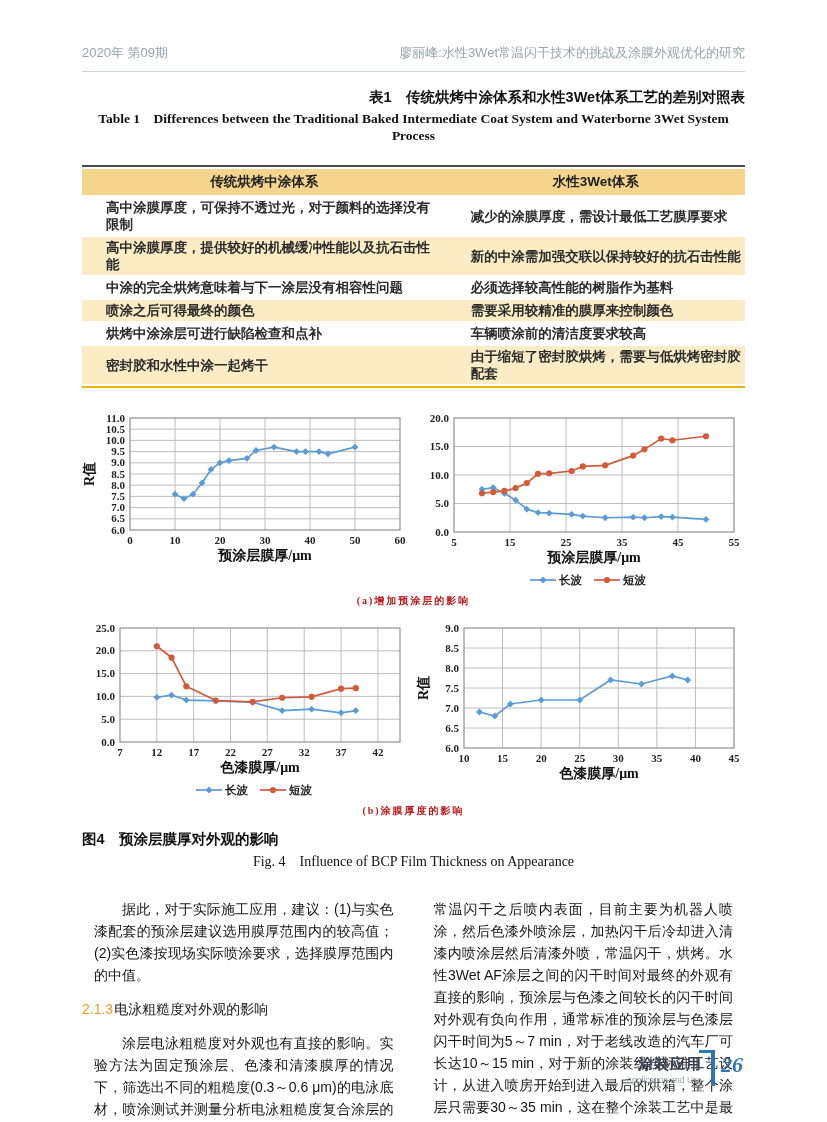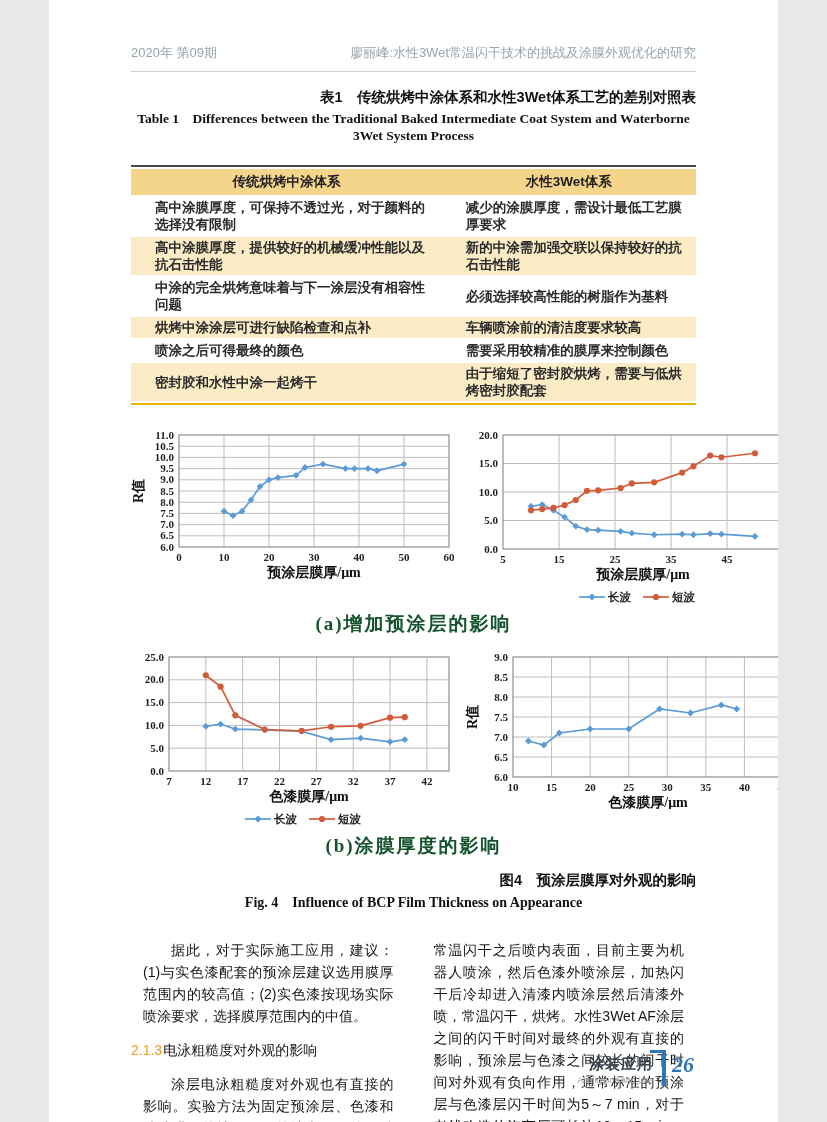--- a/index.html
+++ b/index.html
@@ -3,7 +3,7 @@
 <meta charset="utf-8">
 <style>
   html,body{margin:0;padding:0;background:#e8e8e8;}
-  .page{position:relative;width:729px;height:1122px;background:#ffffff;margin:0 auto;
+  .page{position:relative;width:827px;height:1122px;background:#ffffff;margin:0 auto;
         font-family:"Liberation Sans","DejaVu Sans",sans-serif;color:#1a1a1a;overflow:hidden;}
   .content{padding:0 82px;}
 

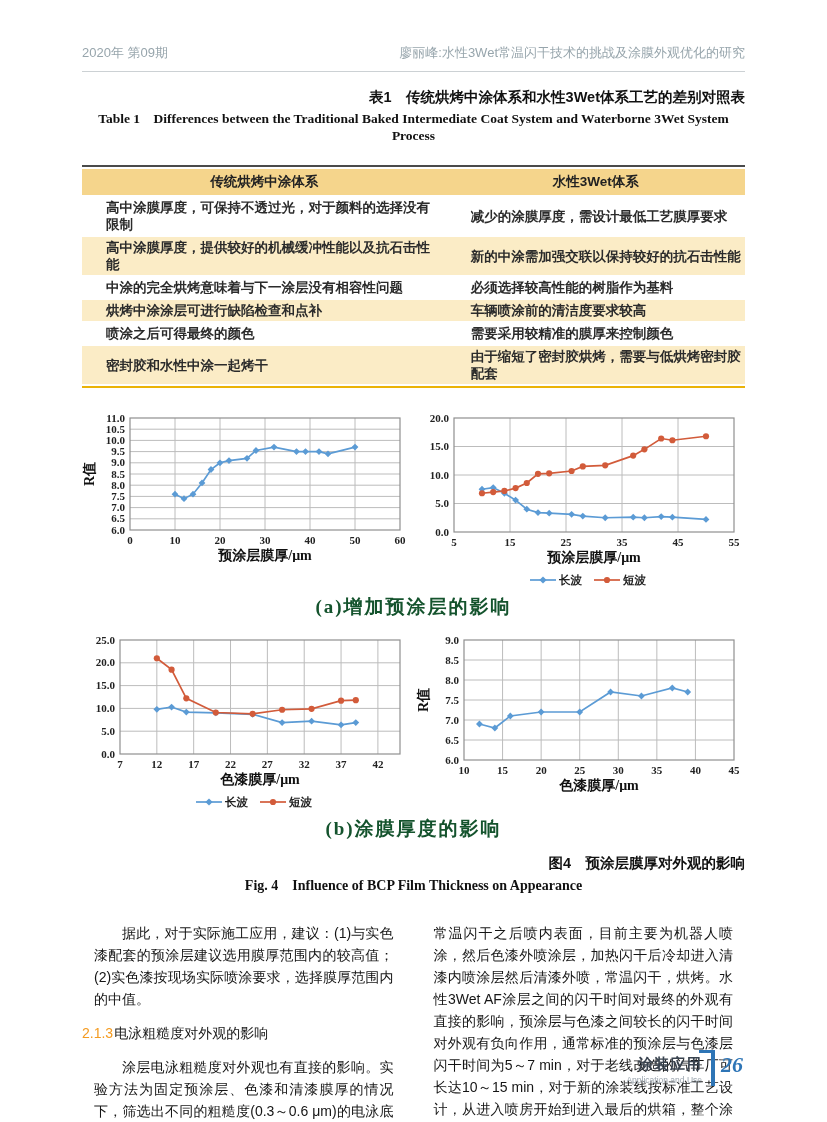--- a/index.html
+++ b/index.html
@@ -93,12 +93,12 @@
           <td>必须选择较高性能的树脂作为基料</td>
         </tr>
         <tr>
+          <td class="c1">喷涂之后可得最终的颜色</td>
+          <td>需要采用较精准的膜厚来控制颜色</td>
+        </tr>
+        <tr>
           <td class="c1">烘烤中涂涂层可进行缺陷检查和点补</td>
           <td>车辆喷涂前的清洁度要求较高</td>
-        </tr>
-        <tr>
-          <td class="c1">喷涂之后可得最终的颜色</td>
-          <td>需要采用较精准的膜厚来控制颜色</td>
         </tr>
         <tr>
           <td class="c1">密封胶和水性中涂一起烤干</td>

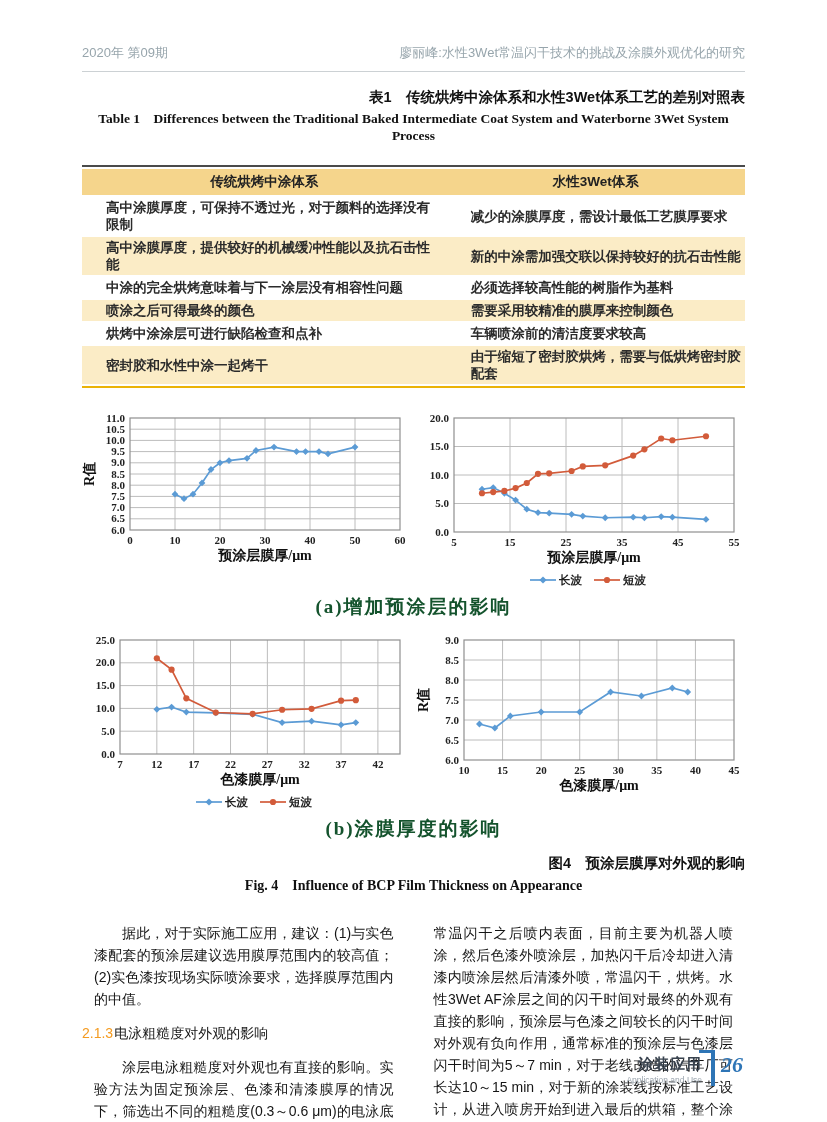--- a/index.html
+++ b/index.html
@@ -31,7 +31,7 @@
   .chart text.tick{font-family:"Liberation Serif","DejaVu Serif",serif;font-size:11px;font-weight:bold;fill:#222;}
   .chart text.axis-label{font-family:"Liberation Serif","DejaVu Serif",serif;font-size:14px;font-weight:bold;fill:#111;}
   .chart text.legend-text{font-size:11.5px;}
-  .caption{color:#14532d;font-weight:bold;text-align:center;font-size:19px;letter-spacing:2px;
+  .caption{color:#b91c1c;font-weight:bold;text-align:center;font-size:10px;letter-spacing:2px;
            margin:2px 0 12px 0;font-family:"Liberation Serif","DejaVu Serif",serif;}
   .fig-zh{text-align:right;font-weight:bold;font-size:14.5px;margin-top:8px;color:#111;}
   .fig-en{text-align:center;font-weight:bold;font-size:14px;margin-top:4px;

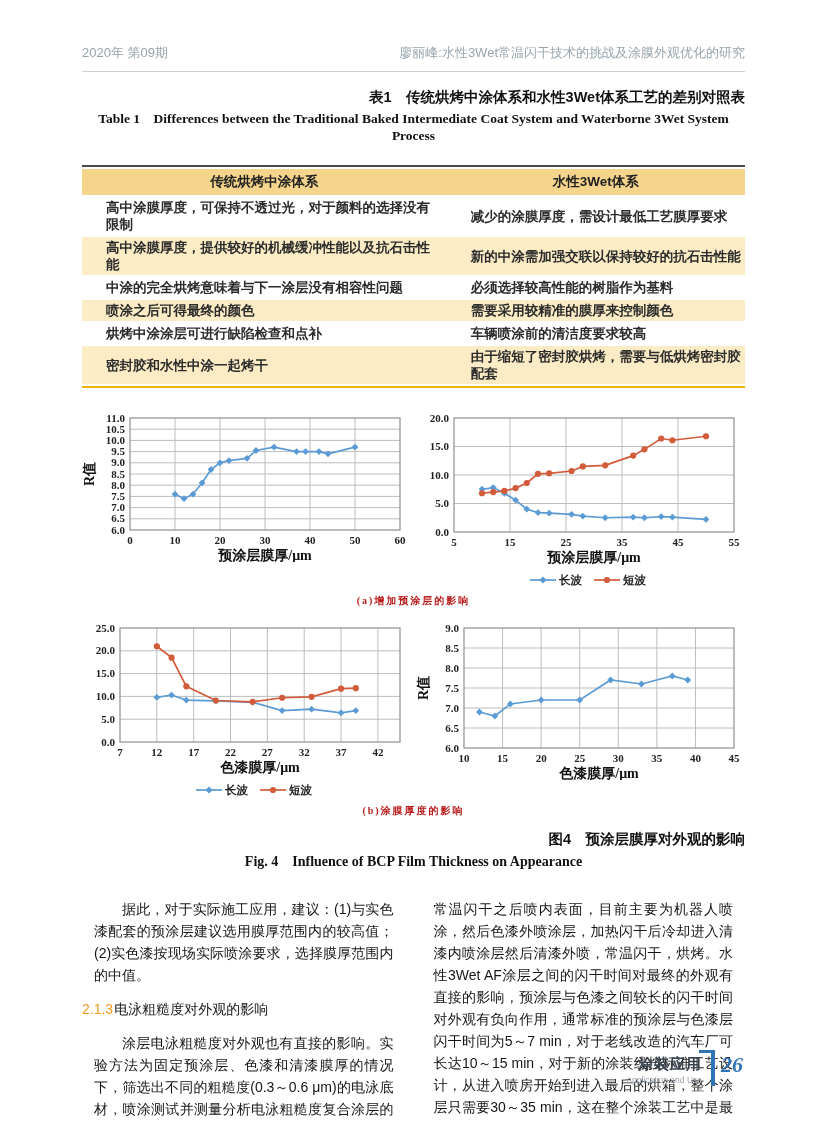--- a/index.html
+++ b/index.html
@@ -33,7 +33,7 @@
   .chart text.legend-text{font-size:11.5px;}
   .caption{color:#b91c1c;font-weight:bold;text-align:center;font-size:10px;letter-spacing:2px;
            margin:2px 0 12px 0;font-family:"Liberation Serif","DejaVu Serif",serif;}
-  .fig-zh{text-align:right;font-weight:bold;font-size:14.5px;margin-top:8px;color:#111;}
+  .fig-zh{text-align:left;font-weight:bold;font-size:14.5px;margin-top:8px;color:#111;}
   .fig-en{text-align:center;font-weight:bold;font-size:14px;margin-top:4px;
           font-family:"Liberation Serif","DejaVu Serif",serif;color:#111;}
 

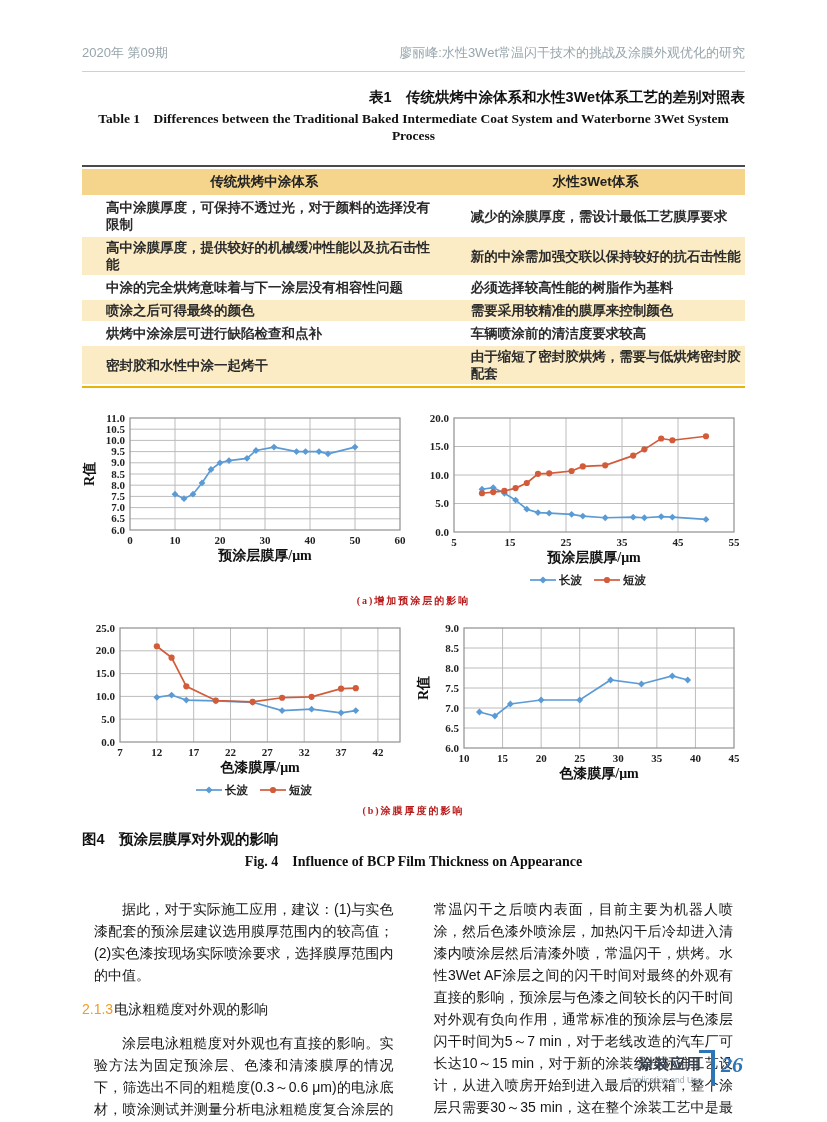--- a/index.html
+++ b/index.html
@@ -34,7 +34,7 @@
   .caption{color:#b91c1c;font-weight:bold;text-align:center;font-size:10px;letter-spacing:2px;
            margin:2px 0 12px 0;font-family:"Liberation Serif","DejaVu Serif",serif;}
   .fig-zh{text-align:left;font-weight:bold;font-size:14.5px;margin-top:8px;color:#111;}
-  .fig-en{text-align:center;font-weight:bold;font-size:14px;margin-top:4px;
+  .fig-en{text-align:center;font-weight:normal;font-size:14px;margin-top:4px;
           font-family:"Liberation Serif","DejaVu Serif",serif;color:#111;}
 
   

